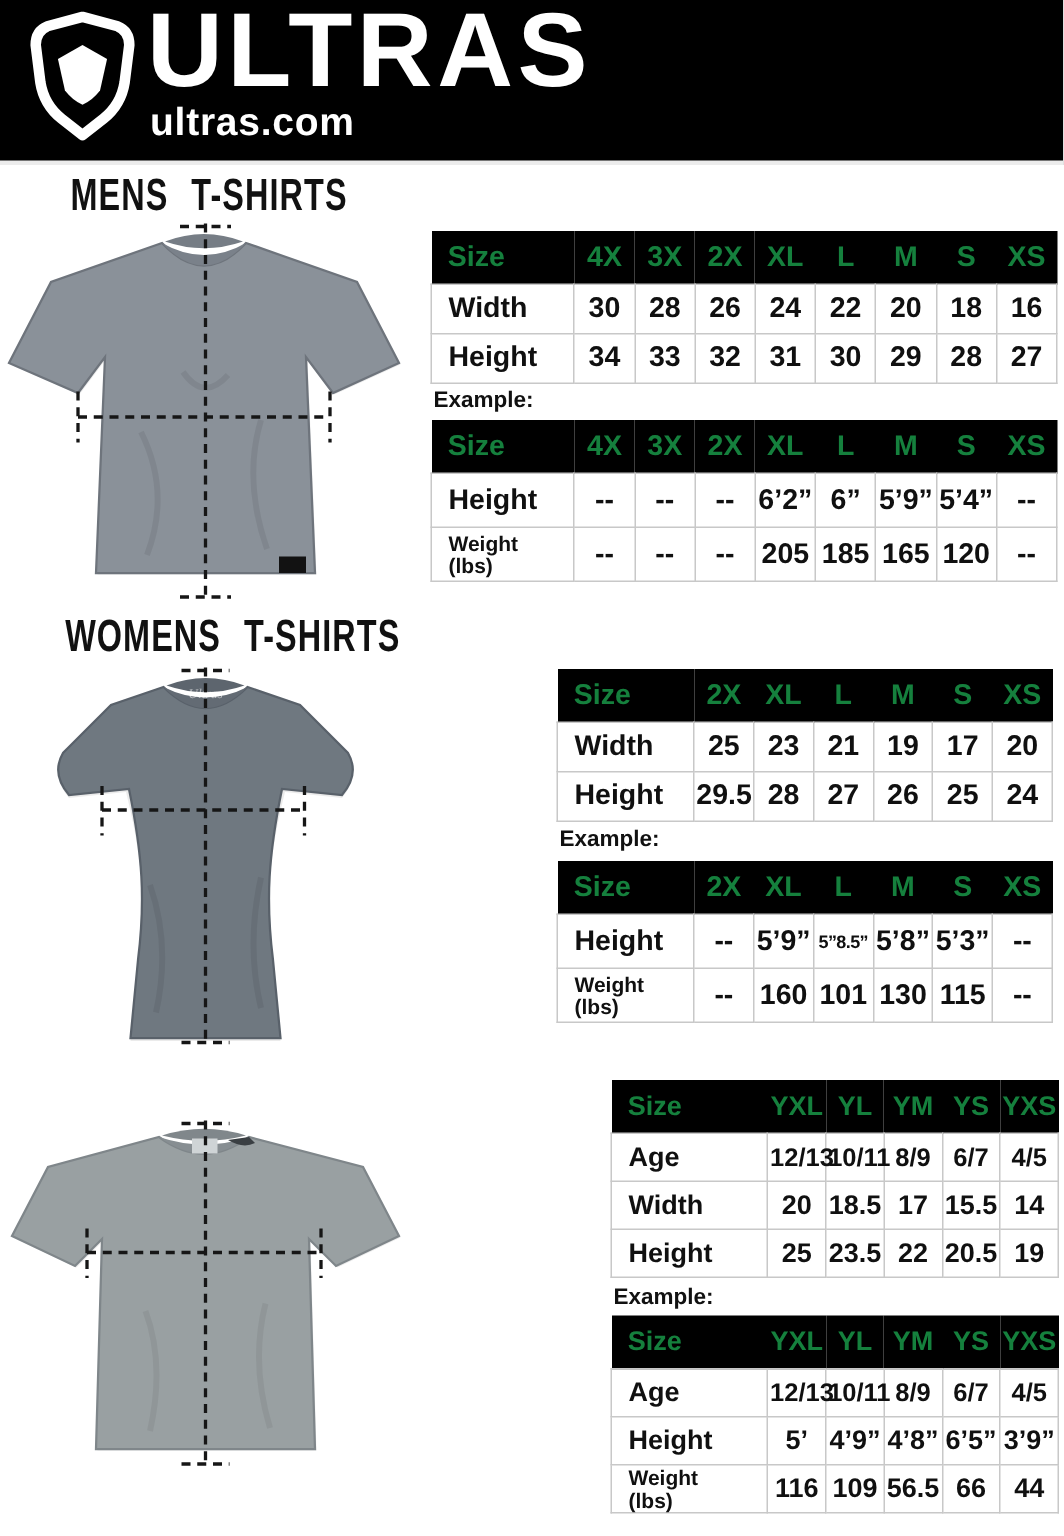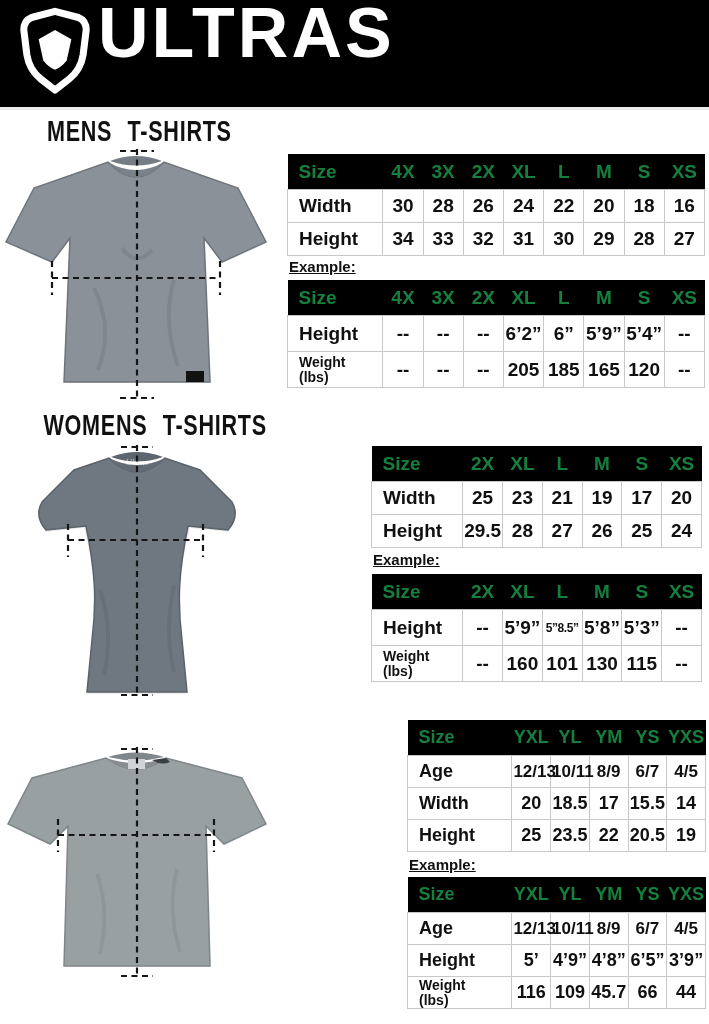--- a/index.html
+++ b/index.html
@@ -66,6 +66,7 @@
       <path d="M50 28 L71 40 L65 67 Q58 76 50 79 Q42 76 35 67 L29 40 Z" fill="#ffffff"></path>
     </svg>
     <div class="brand">ULTRAS</div>
+    <div class="site">ultras.com</div>
   </div>
 
   <h2 class="sec-title" id="mens-title">

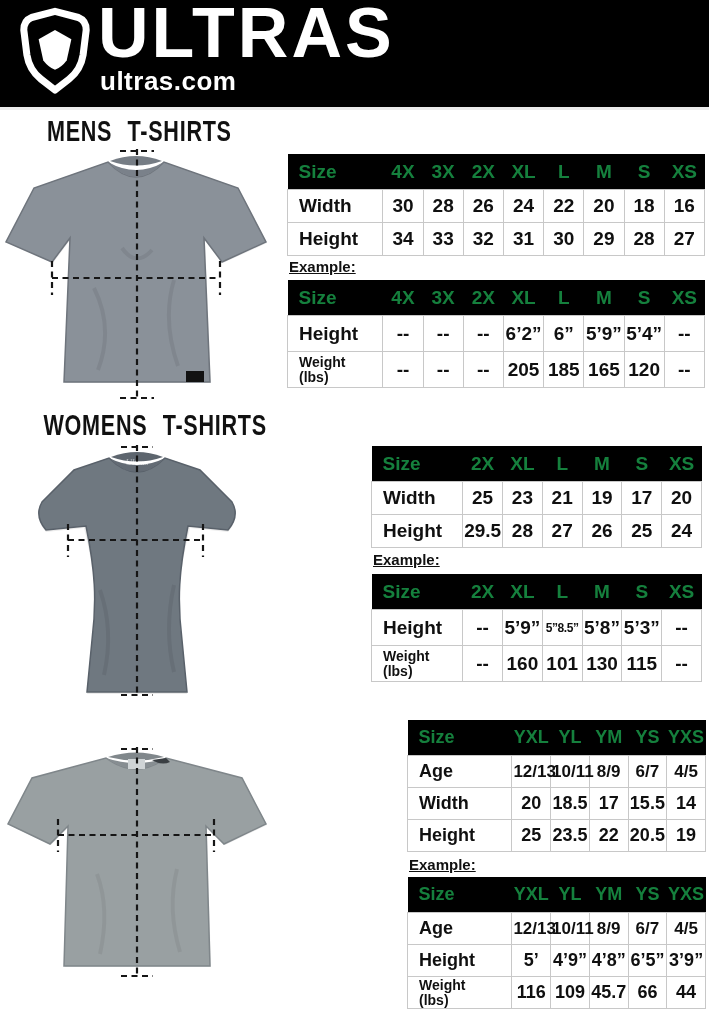--- a/index.html
+++ b/index.html
@@ -50,7 +50,7 @@
   #y-t1,#y-t2{left:407px;width:299px;}
   #y-t1{top:720px;}
   #y-t2{top:877px;}
-  .ex-label{position:absolute;font-size:15px;font-weight:bold;color:#111;text-decoration:underline;}
+  .ex-label{position:absolute;font-size:15px;font-weight:bold;color:#111;}
   #mens-exl{left:289px;top:258px;}
   #w-exl{left:373px;top:551px;}
   #y-exl{left:409px;top:856px;}

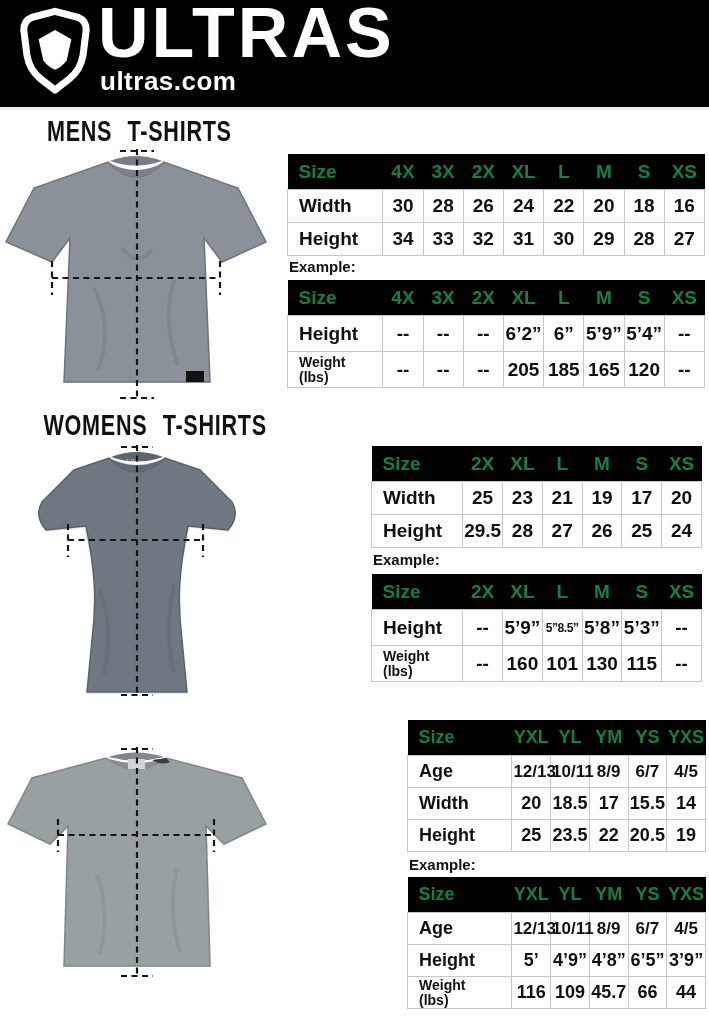--- a/index.html
+++ b/index.html
@@ -352,7 +352,7 @@
 (lbs)</th>
           <td>116</td>
           <td>109</td>
-          <td>45.7</td>
+          <td>56.5</td>
           <td>66</td>
           <td>44</td>
         </tr>

